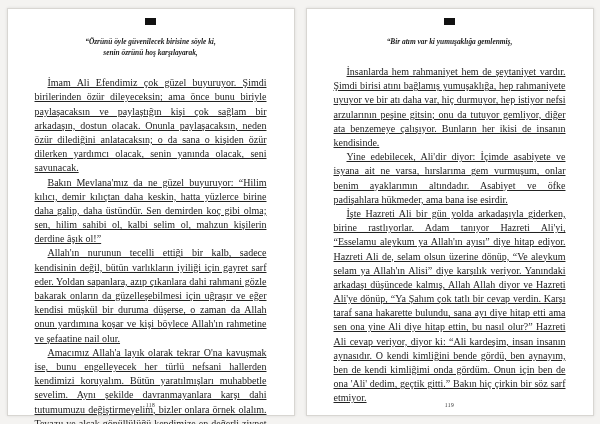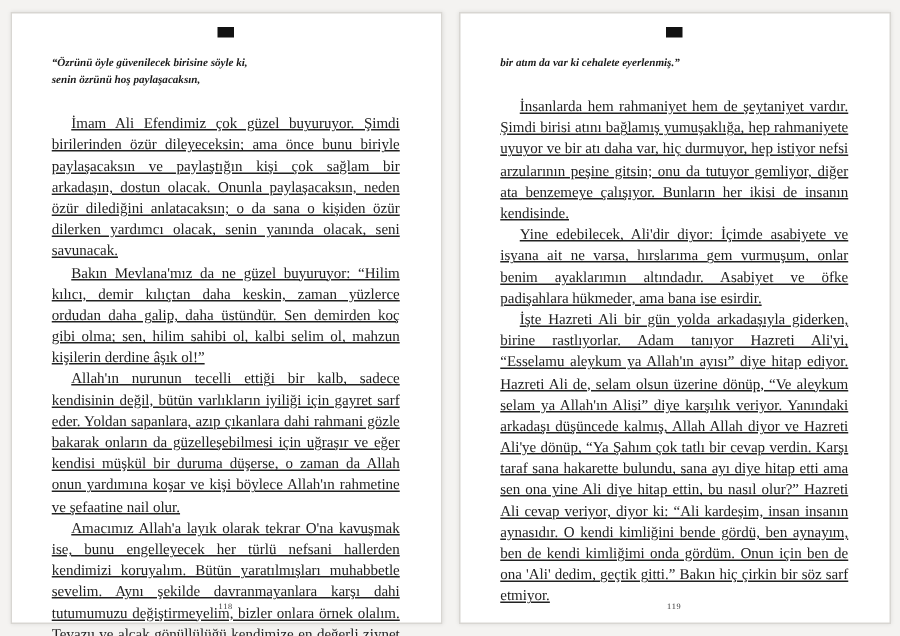--- a/index.html
+++ b/index.html
@@ -30,6 +30,7 @@
     margin: 0 auto 11px auto;
   }
   .quote {
+    text-align: center;
     font-weight: bold;
     font-style: italic;
     font-size: 7.4px;

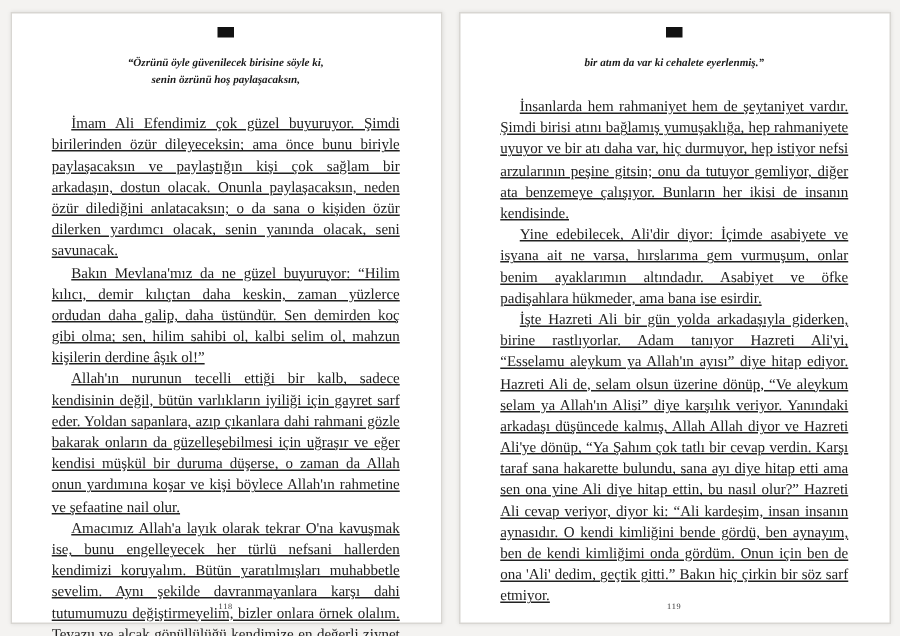--- a/index.html
+++ b/index.html
@@ -80,6 +80,7 @@
   <div class="page">
     <div class="ornament"></div>
     <div class="quote">
+      <div>“Bir atım var ki yumuşaklığa gemlenmiş,</div>
       <div>bir atım da var ki cehalete eyerlenmiş.”</div>
     </div>
     <div class="body-text">

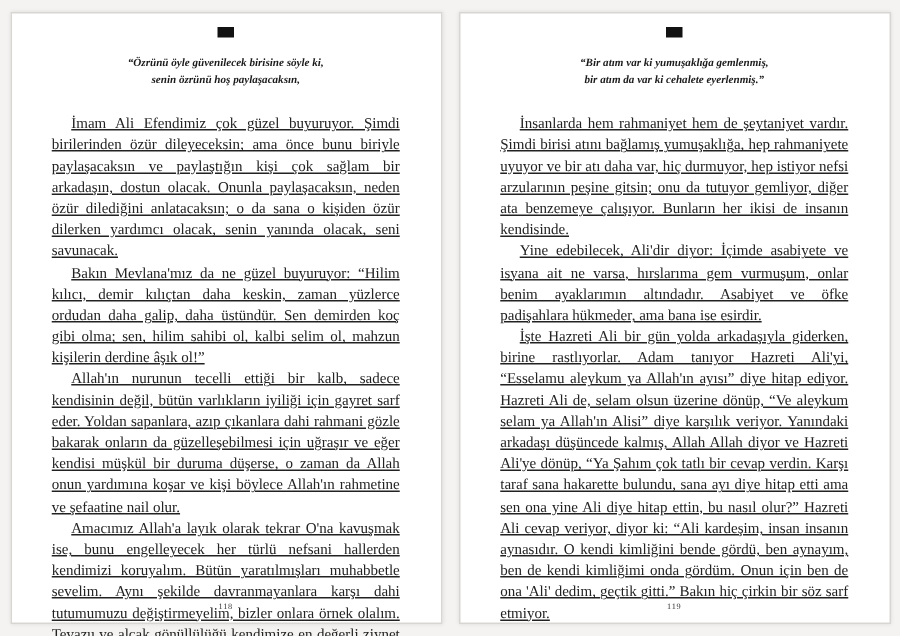--- a/index.html
+++ b/index.html
@@ -66,7 +66,7 @@
     <div class="ornament"></div>
     <div class="quote">
       <div>“Özrünü öyle güvenilecek birisine söyle ki,</div>
-      <div>senin özrünü hoş paylaşacaksın,</div>
+      <div>senin özrünü hoş karşılayarak,</div>
     </div>
     <div class="body-text">
       <p>İmam Ali Efendimiz çok güzel buyuruyor. Şimdi birilerinden özür dileyeceksin; ama önce bunu biriyle paylaşacaksın ve paylaştığın kişi çok sağlam bir arkadaşın, dostun olacak. Onunla paylaşacaksın, neden özür dilediğini anlatacaksın; o da sana o kişiden özür dilerken yardımcı olacak, senin yanında olacak, seni savunacak.</p>

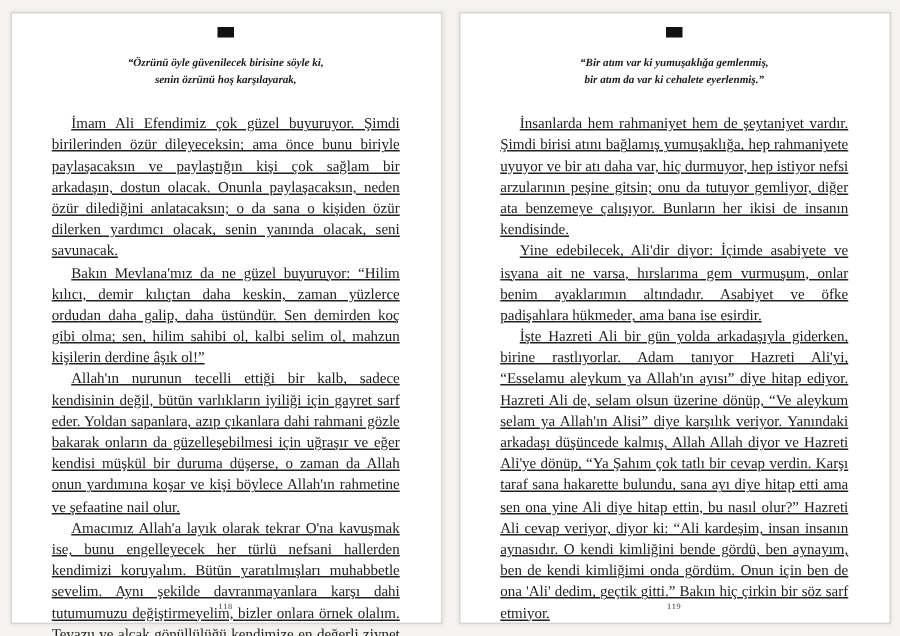--- a/index.html
+++ b/index.html
@@ -81,7 +81,6 @@
     <div class="ornament"></div>
     <div class="quote">
       <div>“Bir atım var ki yumuşaklığa gemlenmiş,</div>
-      <div>bir atım da var ki cehalete eyerlenmiş.”</div>
     </div>
     <div class="body-text">
       <p>İnsanlarda hem rahmaniyet hem de şeytaniyet vardır. Şimdi birisi atını bağlamış yumuşaklığa, hep rahmaniyete uyuyor ve bir atı daha var, hiç durmuyor, hep istiyor nefsi arzularının peşine gitsin; onu da tutuyor gemliyor, diğer ata benzemeye çalışıyor. Bunların her ikisi de insanın kendisinde.</p>

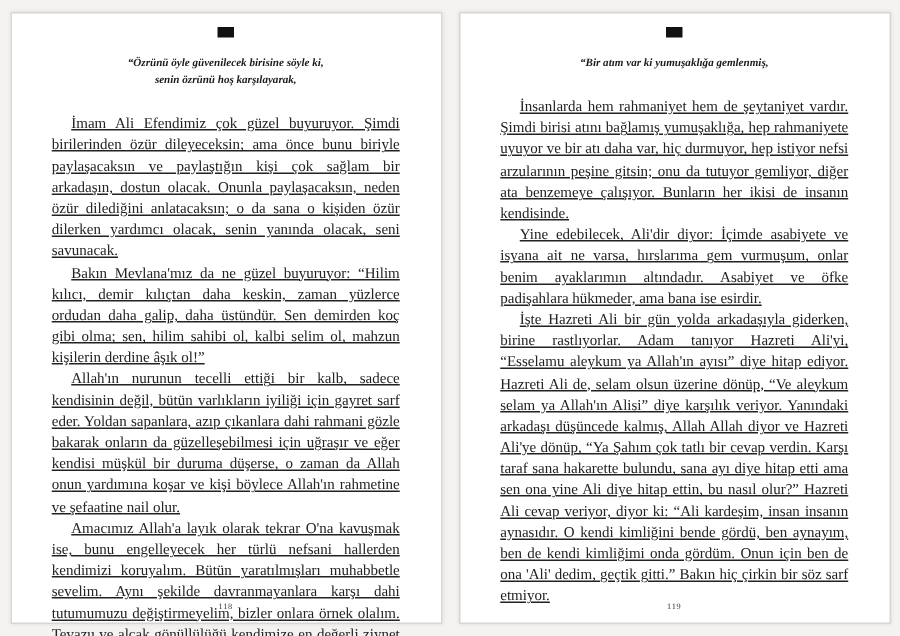--- a/index.html
+++ b/index.html
@@ -70,7 +70,7 @@
     </div>
     <div class="body-text">
       <p>İmam Ali Efendimiz çok güzel buyuruyor. Şimdi birilerinden özür dileyeceksin; ama önce bunu biriyle paylaşacaksın ve paylaştığın kişi çok sağlam bir arkadaşın, dostun olacak. Onunla paylaşacaksın, neden özür dilediğini anlatacaksın; o da sana o kişiden özür dilerken yardımcı olacak, senin yanında olacak, seni savunacak.</p>
-      <p>Bakın Mevlana'mız da ne güzel buyuruyor: “Hilim kılıcı, demir kılıçtan daha keskin, zaman yüzlerce ordudan daha galip, daha üstündür. Sen demirden koç gibi olma; sen, hilim sahibi ol, kalbi selim ol, mahzun kişilerin derdine âşık ol!”</p>
+      <p>Bakın Mevlana'mız da ne güzel buyuruyor: “Hilim kılıcı, demir kılıçtan daha keskin, hatta yüzlerce birine daha galip, daha üstündür. Sen demirden koç gibi olma; sen, hilim sahibi ol, kalbi selim ol, mahzun kişilerin derdine âşık ol!”</p>
       <p>Allah'ın nurunun tecelli ettiği bir kalb, sadece kendisinin değil, bütün varlıkların iyiliği için gayret sarf eder. Yoldan sapanlara, azıp çıkanlara dahi rahmani gözle bakarak onların da güzelleşebilmesi için uğraşır ve eğer kendisi müşkül bir duruma düşerse, o zaman da Allah onun yardımına koşar ve kişi böylece Allah'ın rahmetine ve şefaatine nail olur.</p>
       <p>Amacımız Allah'a layık olarak tekrar O'na kavuşmak ise, bunu engelleyecek her türlü nefsani hallerden kendimizi koruyalım. Bütün yaratılmışları muhabbetle sevelim. Aynı şekilde davranmayanlara karşı dahi tutumumuzu değiştirmeyelim, bizler onlara örnek olalım. Tevazu ve alçak gönüllülüğü kendimize en değerli ziynet edinelim.</p>
     </div>

